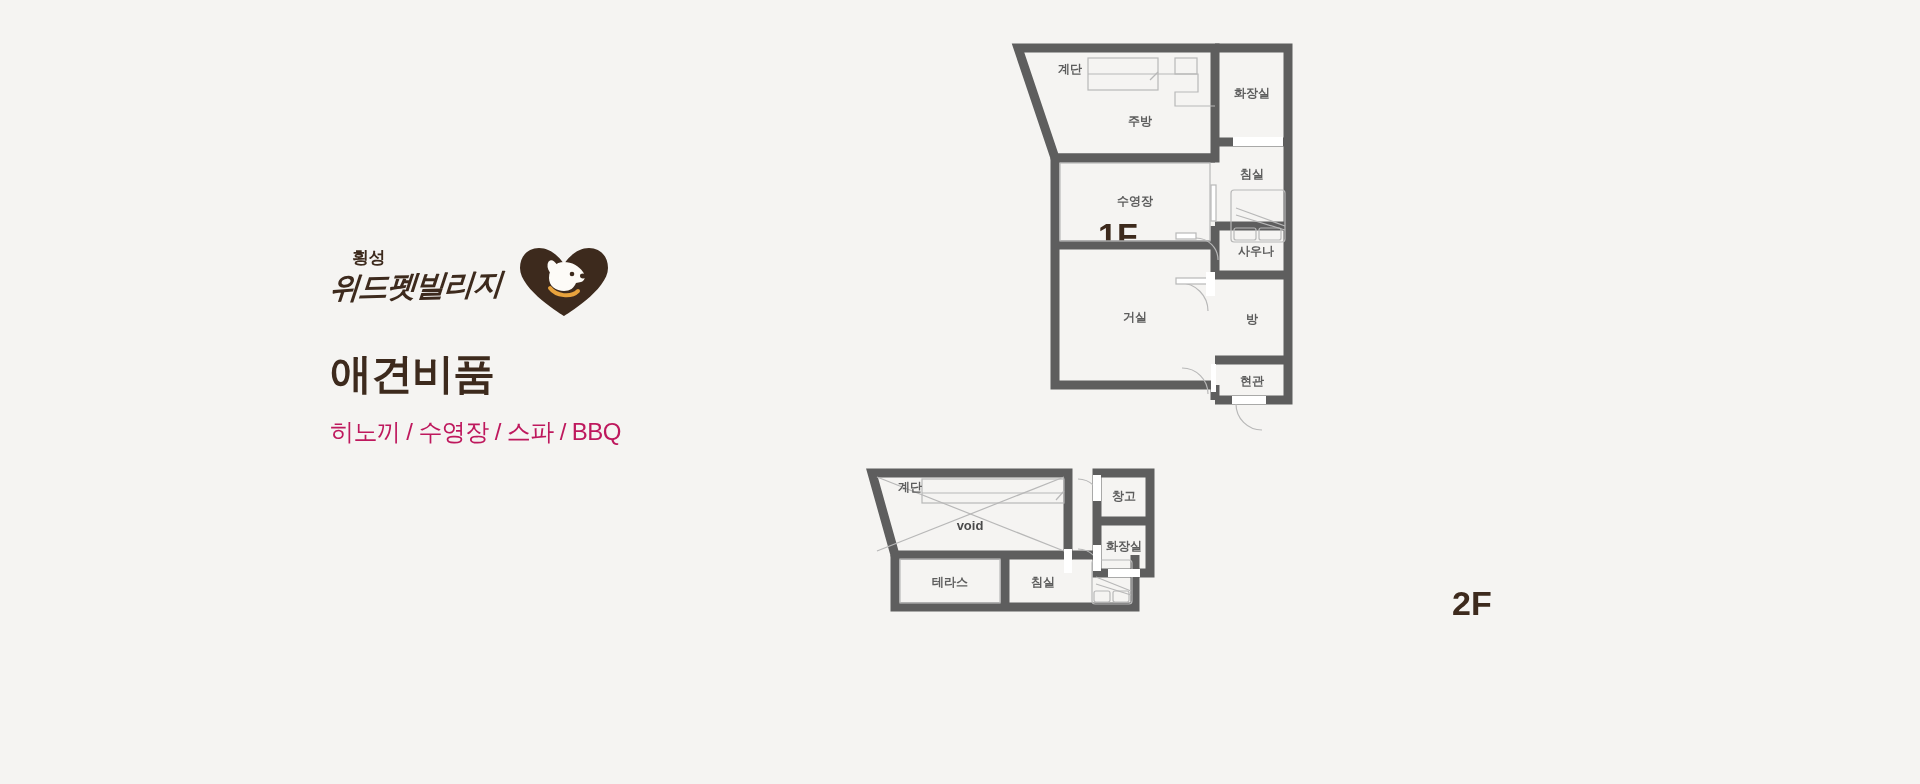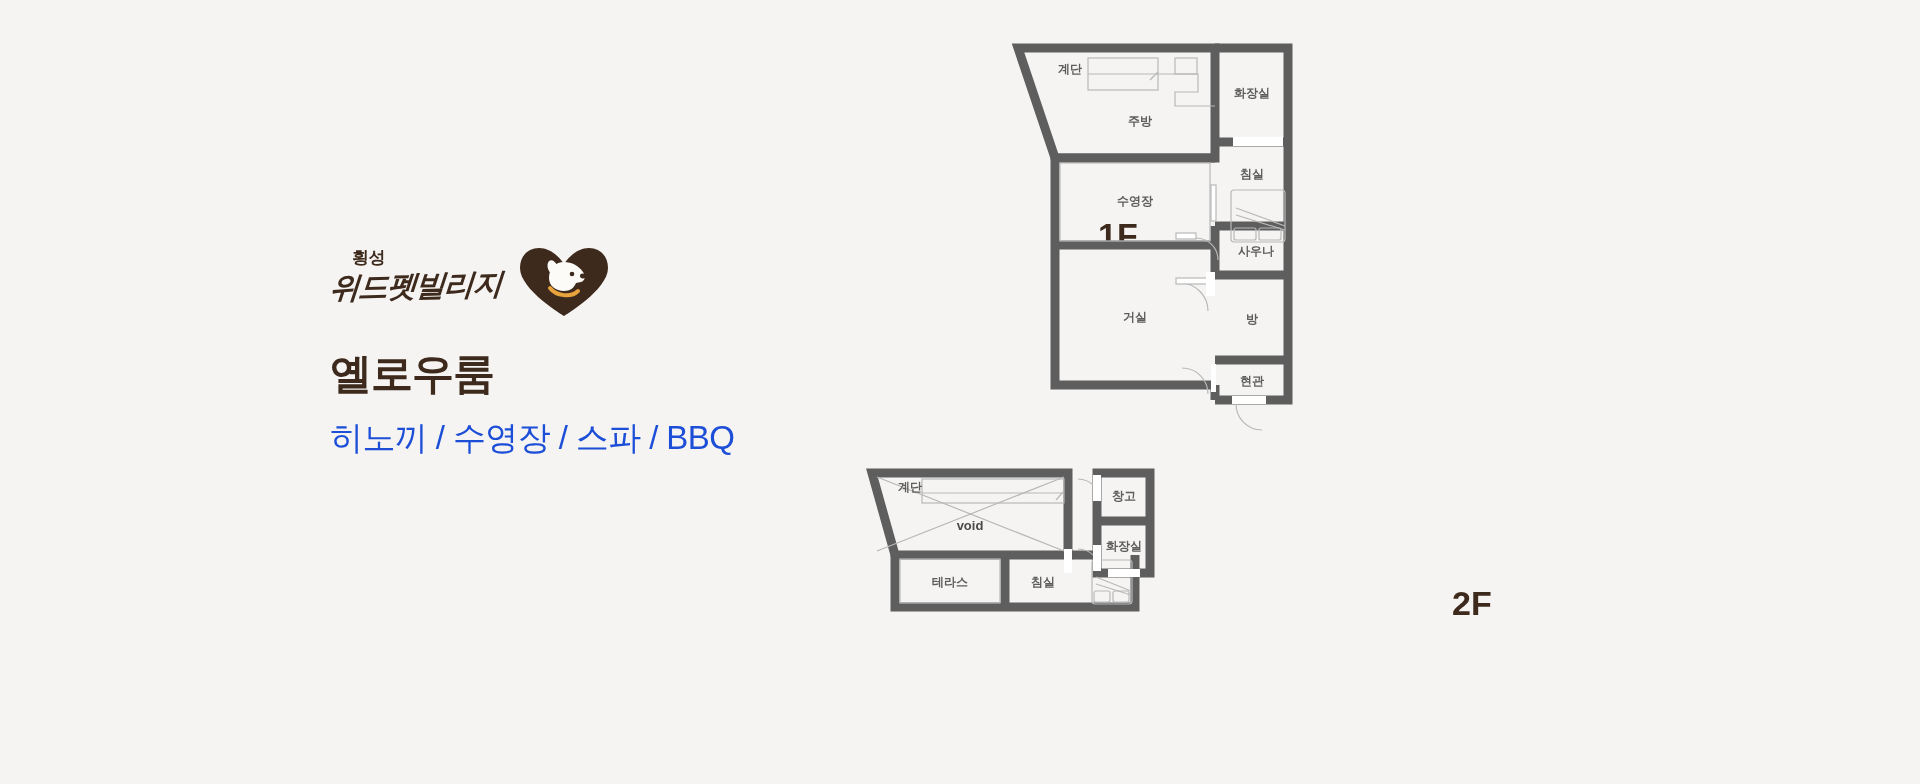--- a/index.html
+++ b/index.html
@@ -95,7 +95,7 @@
       </div>
     </div>
 
-    <div class="room-title">옐로우룸</div>
+    <div class="room-title">애견비품</div>
 
     <div class="feature-list">
       <div class="feature-line">히노끼 / 수영장 / 스파 / BBQ</div>

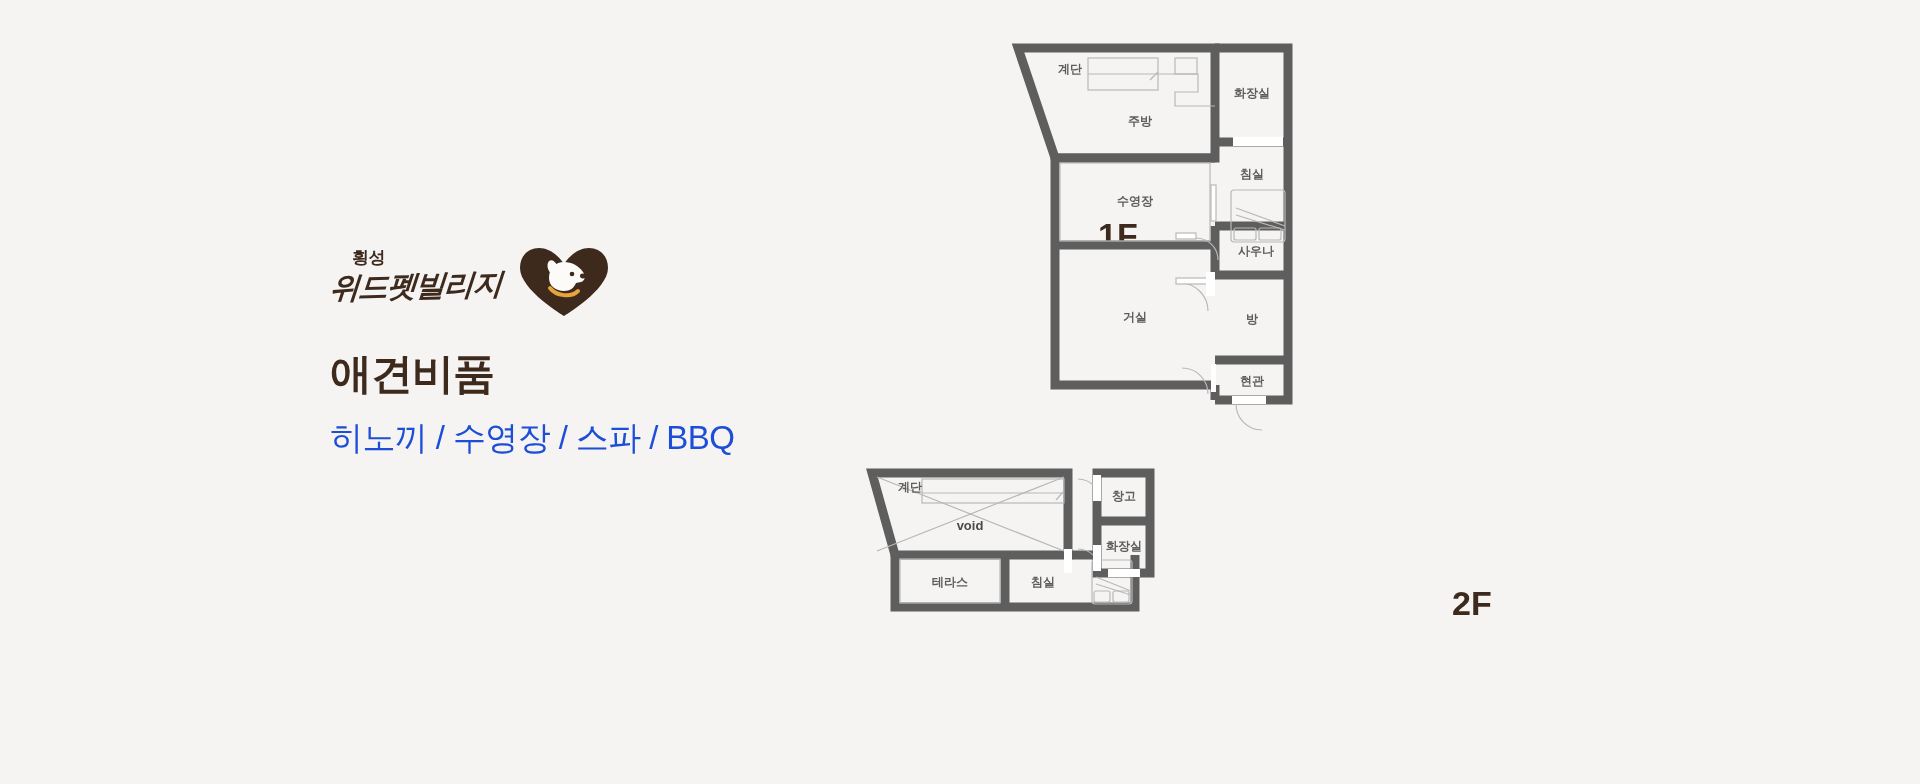--- a/index.html
+++ b/index.html
@@ -40,7 +40,7 @@
   }
   .feature-list { margin-top: 18px; }
   .feature-line {
-    font-size: 33px; color: #1d4ed8; line-height: 1.42;
+    font-size: 24px; color: #be185d; line-height: 1.42;
     letter-spacing: -0.6px; white-space: nowrap;
   }
 

